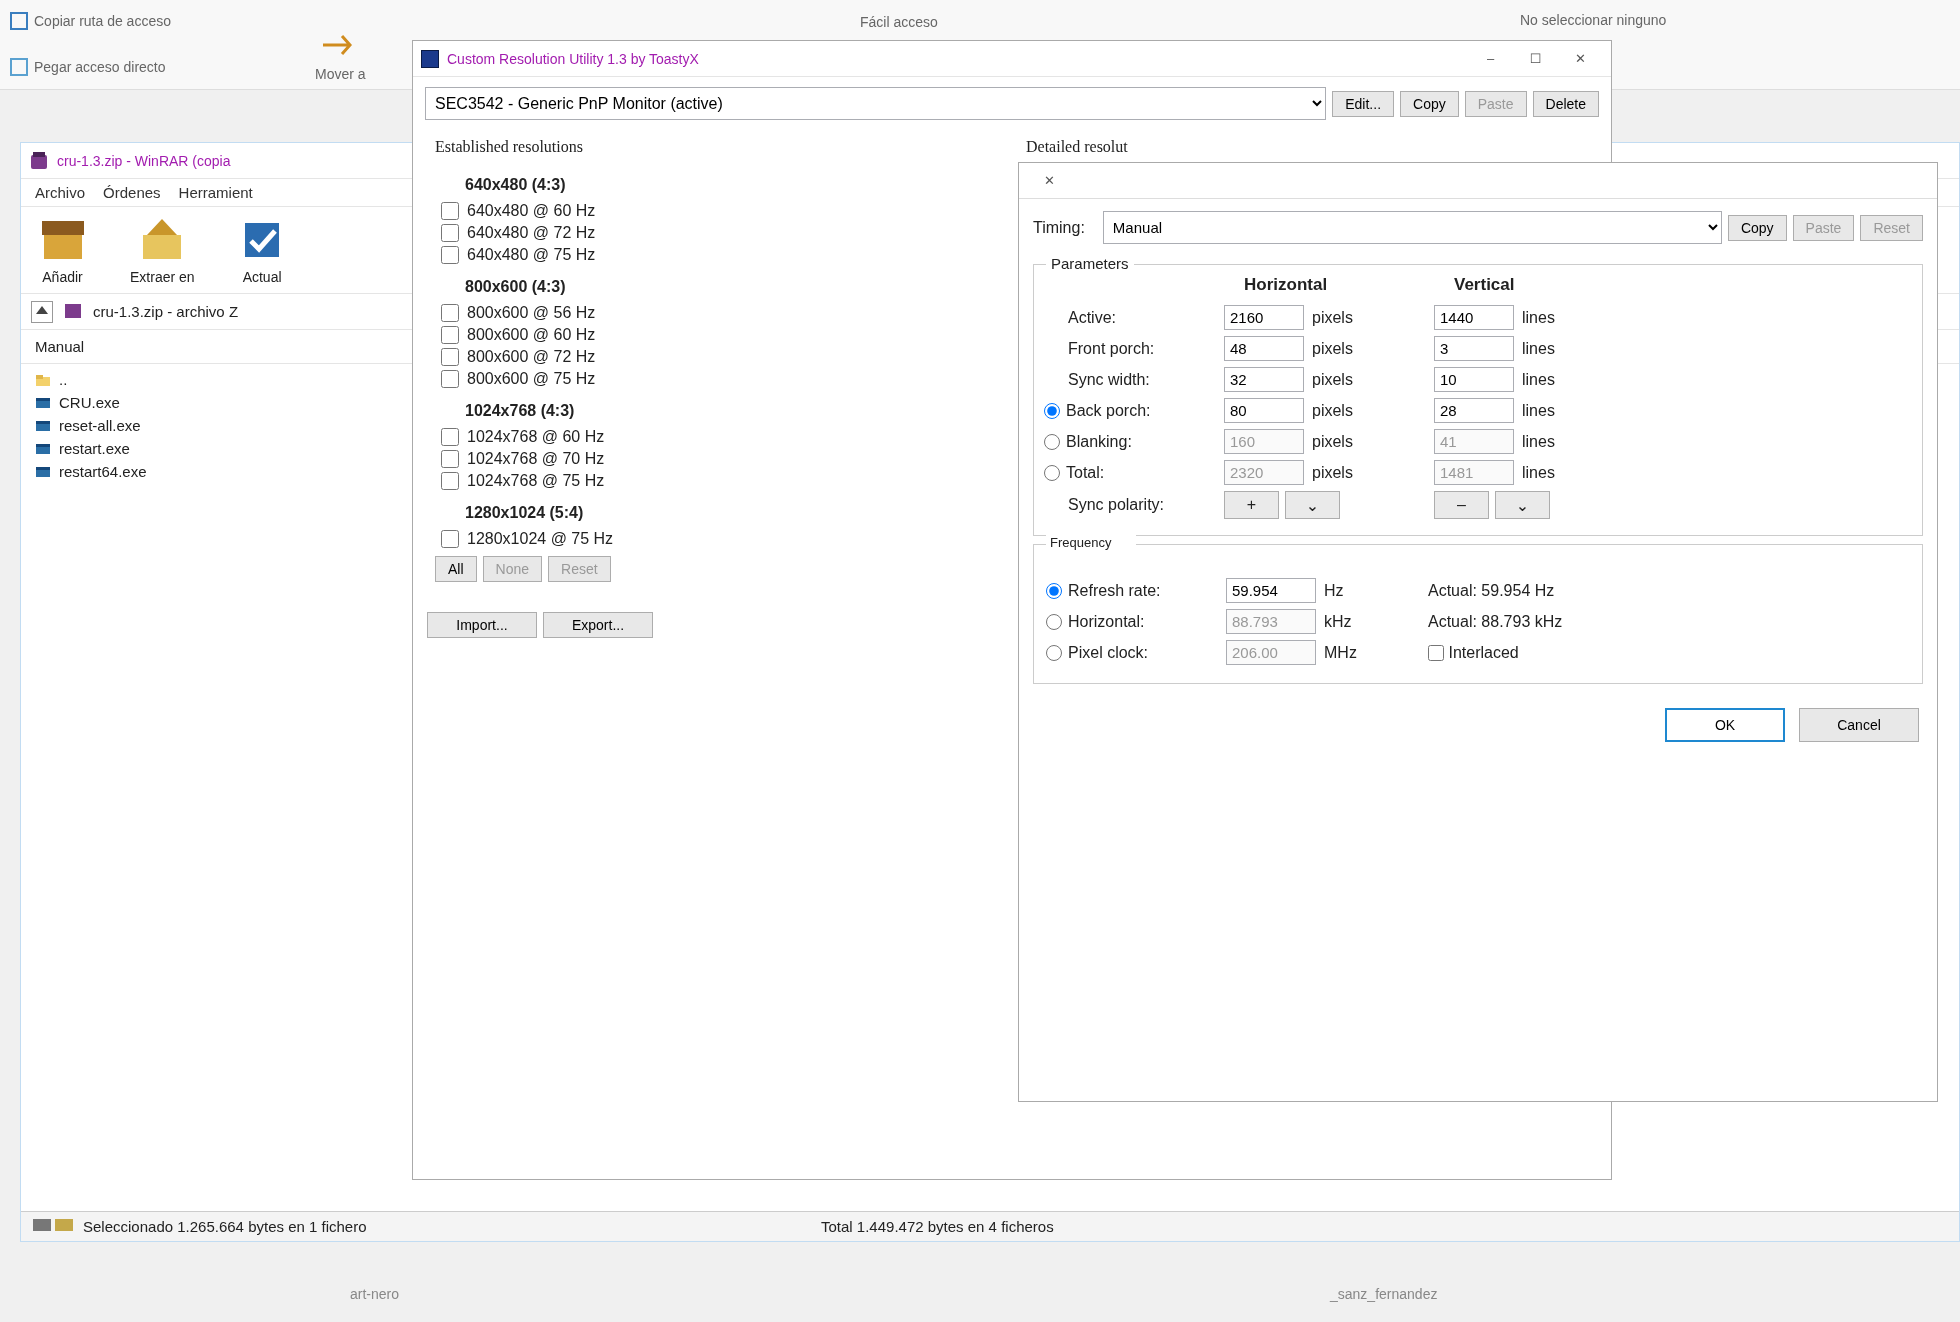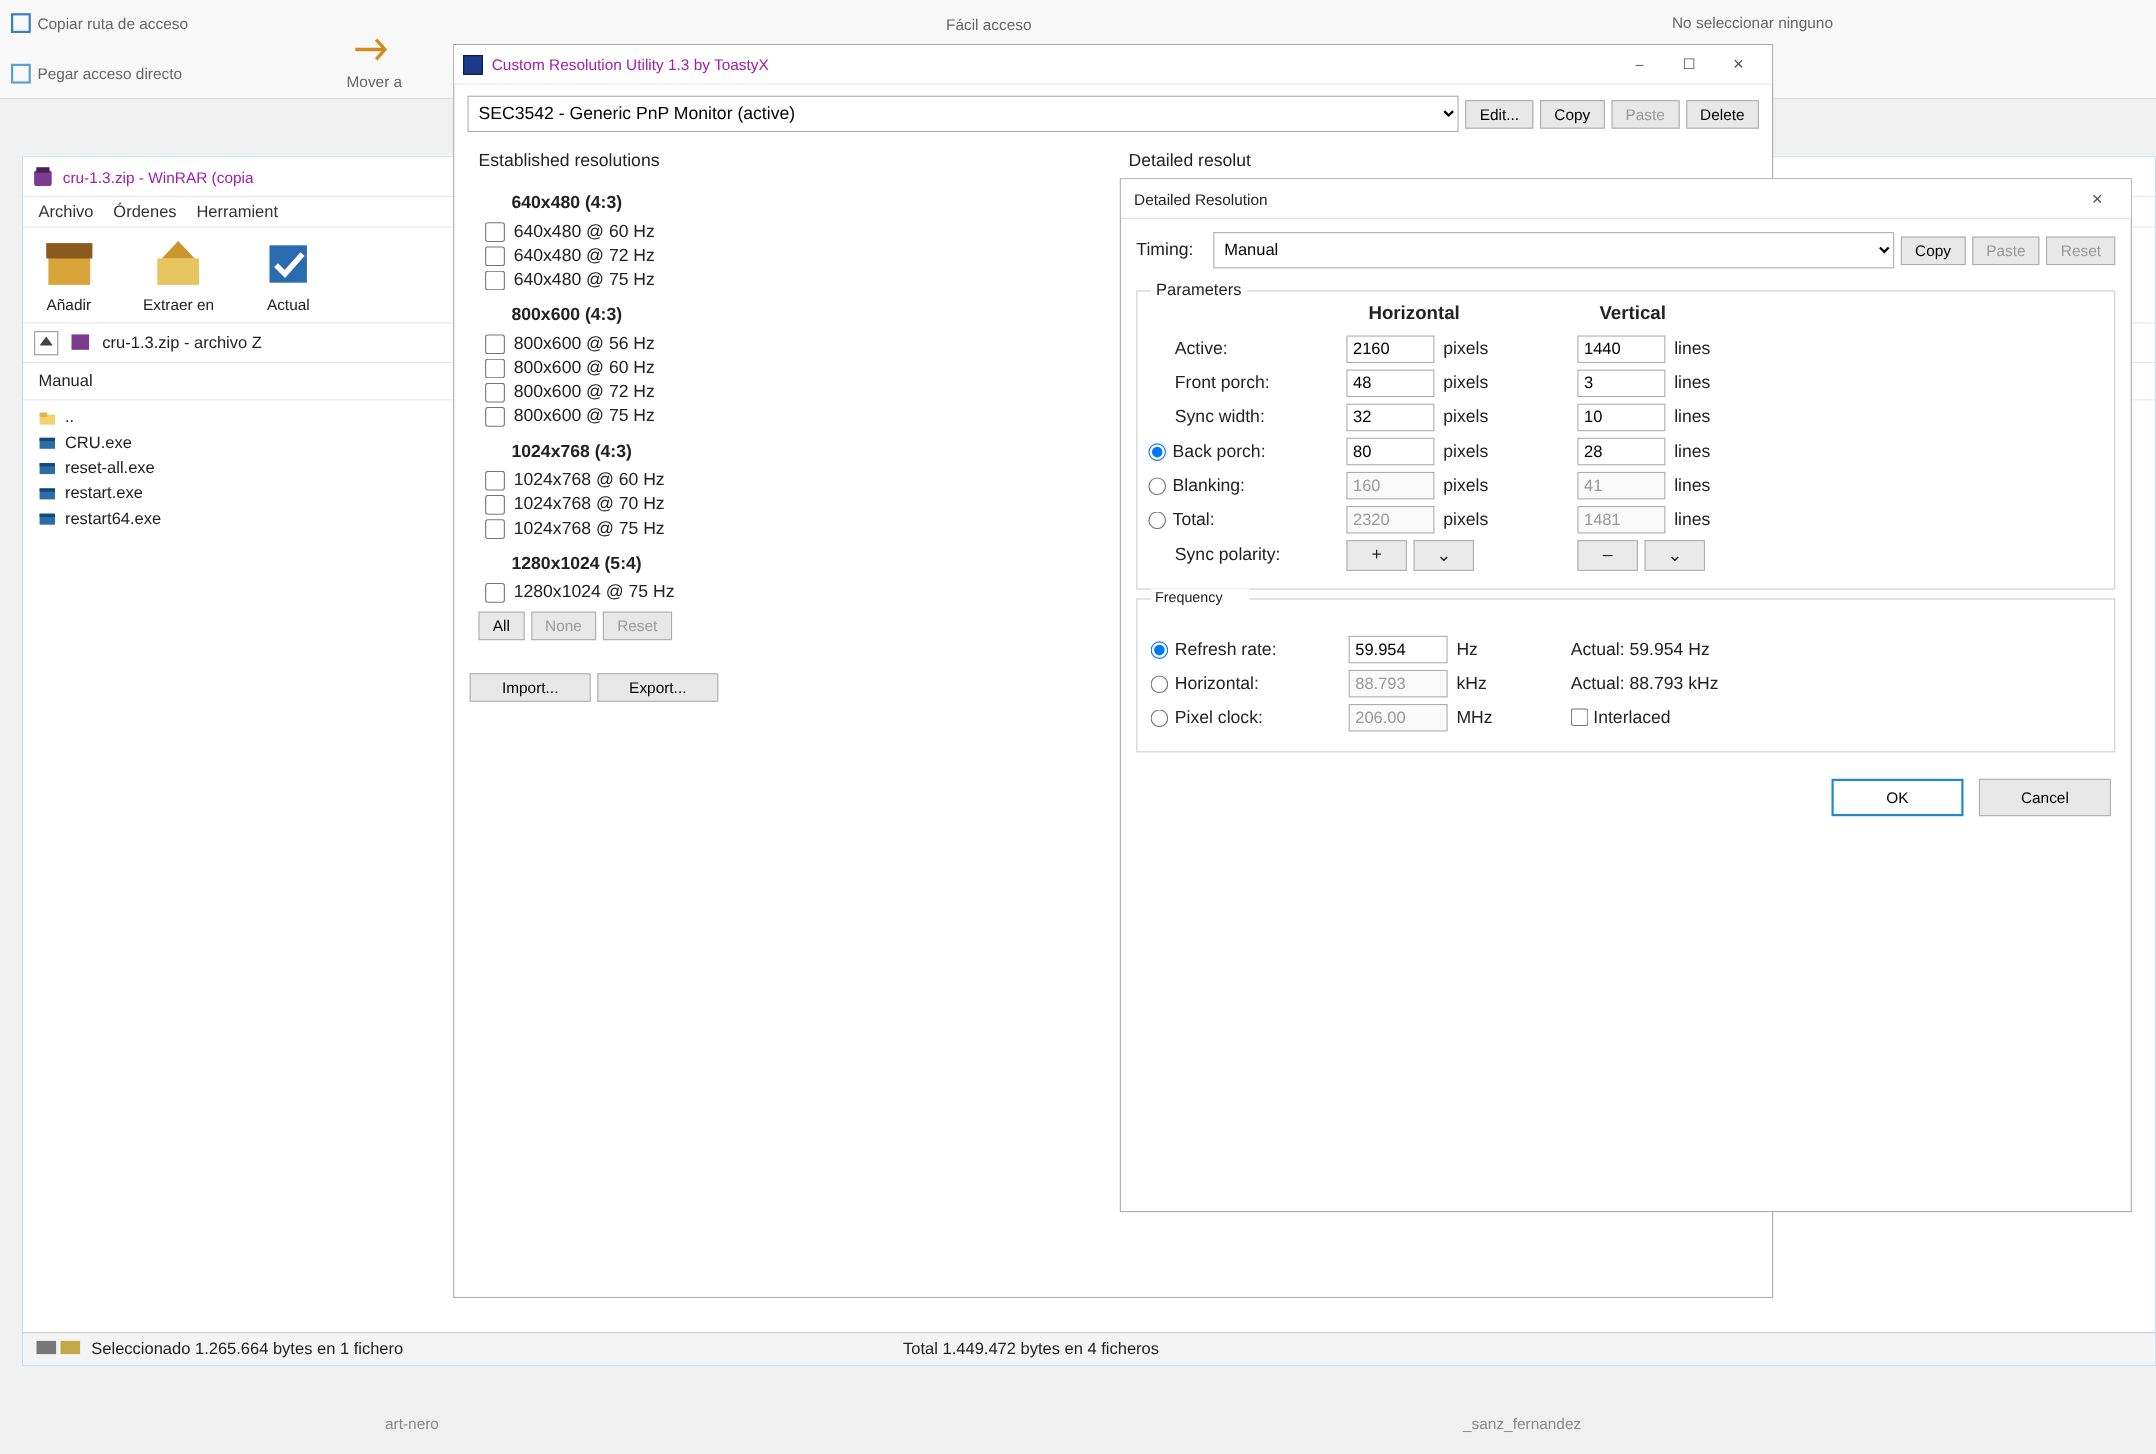--- a/index.html
+++ b/index.html
@@ -82,7 +82,7 @@
 .cru .headerrow select { flex:1; height:33px; font-size:16px;}
 .cru .body { display:flex; padding:0 8px 12px;}
 .cru .col { flex:1;}
-.cru .grouptitle { font-size:16px; padding:8px 14px 6px; }
+.cru .grouptitle { font-size:16px; padding:8px 14px 6px;font-family:Liberation Serif, serif; }
 .cru .reslabel { font-weight:bold; font-size:16px; margin:14px 0 8px 44px;}
 .cru .chkrow { display:flex; align-items:center; gap:8px; margin:4px 0 4px 20px; font-size:16px;}
 .cru .chkrow input[type=checkbox]{ width:18px; height:18px;}

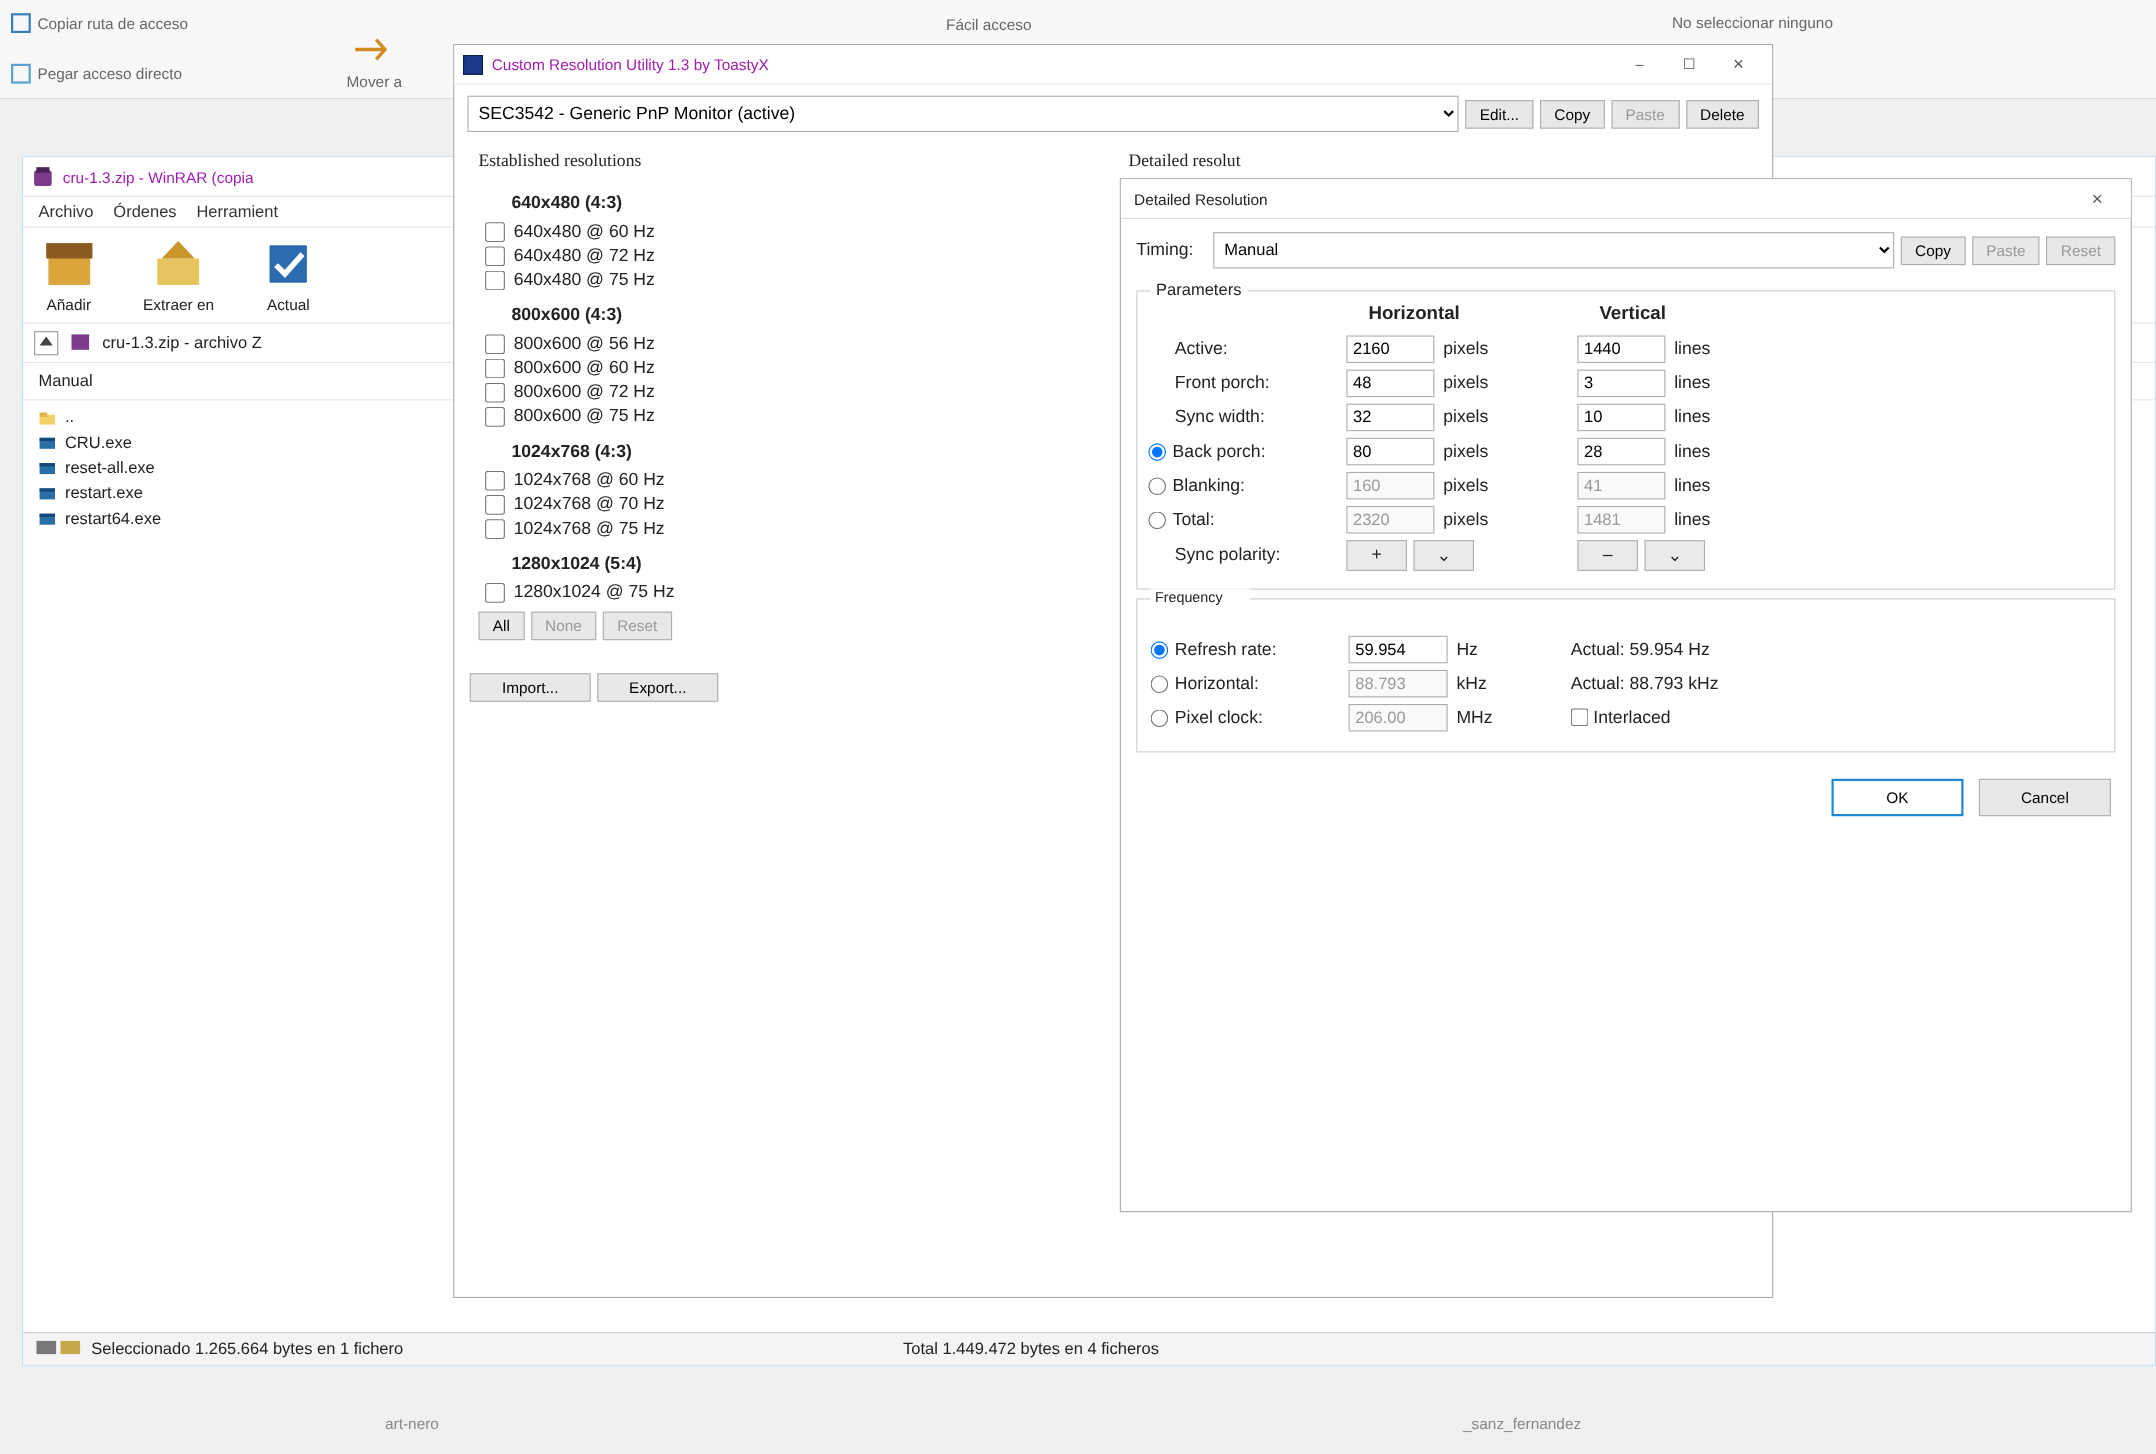--- a/index.html
+++ b/index.html
@@ -357,7 +357,6 @@
 
 <div class="win dlg">
   <div class="titlebar">
-    <span class="title-text" style="margin-left:4px; color:#222;">Detailed Resolution</span>
     <span class="winbtn">✕</span>
   </div>
   <div class="topbtns">

